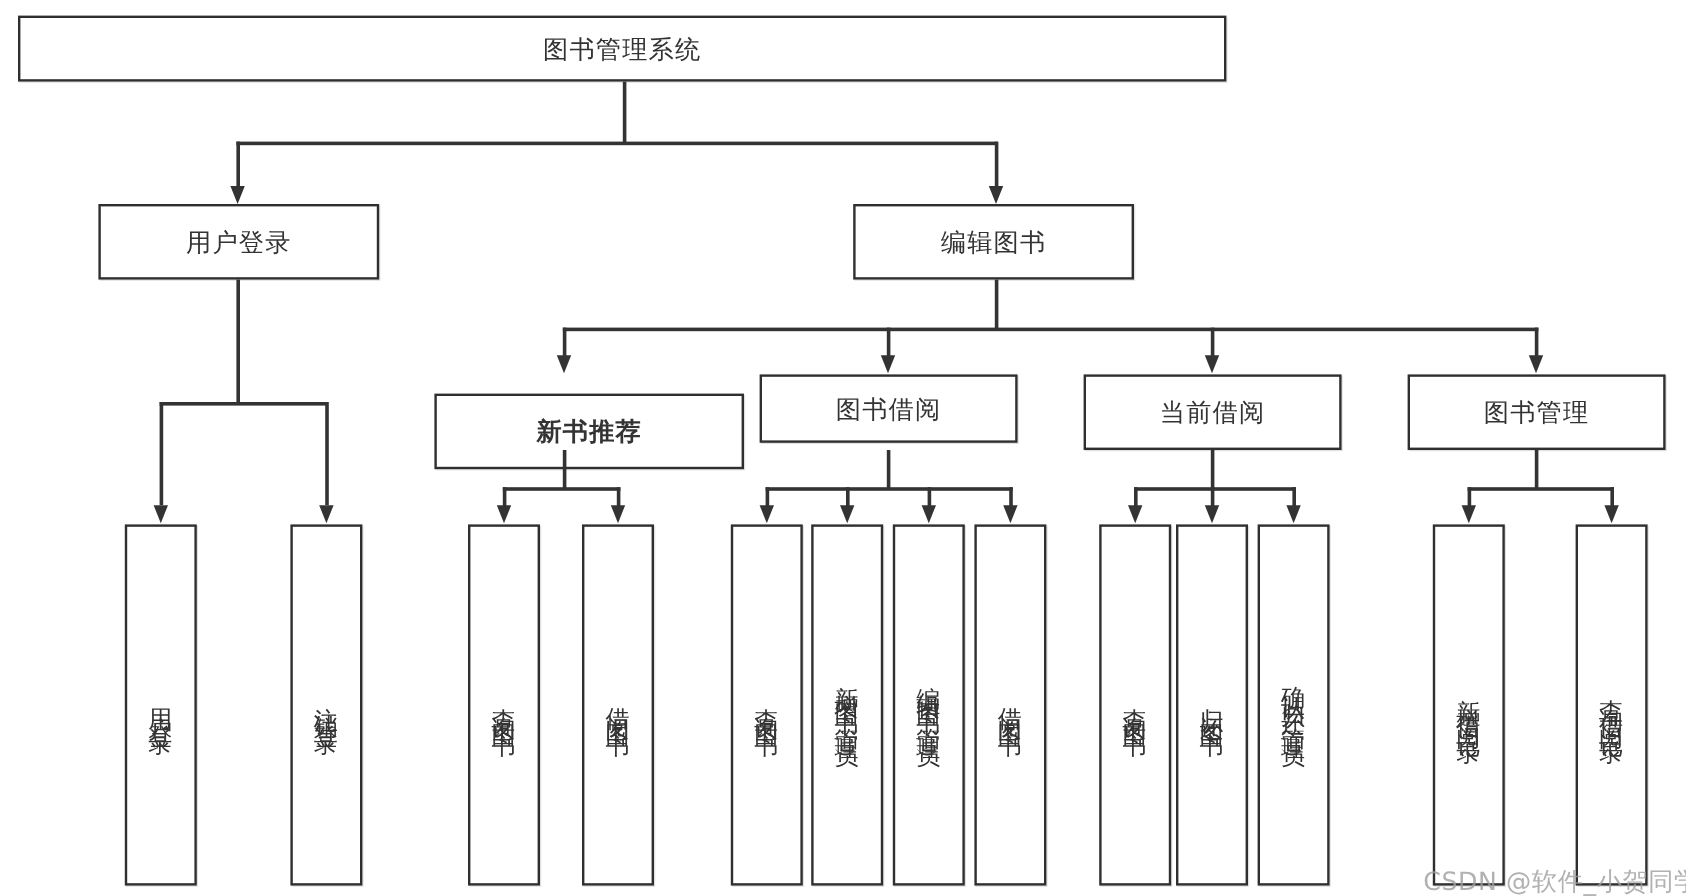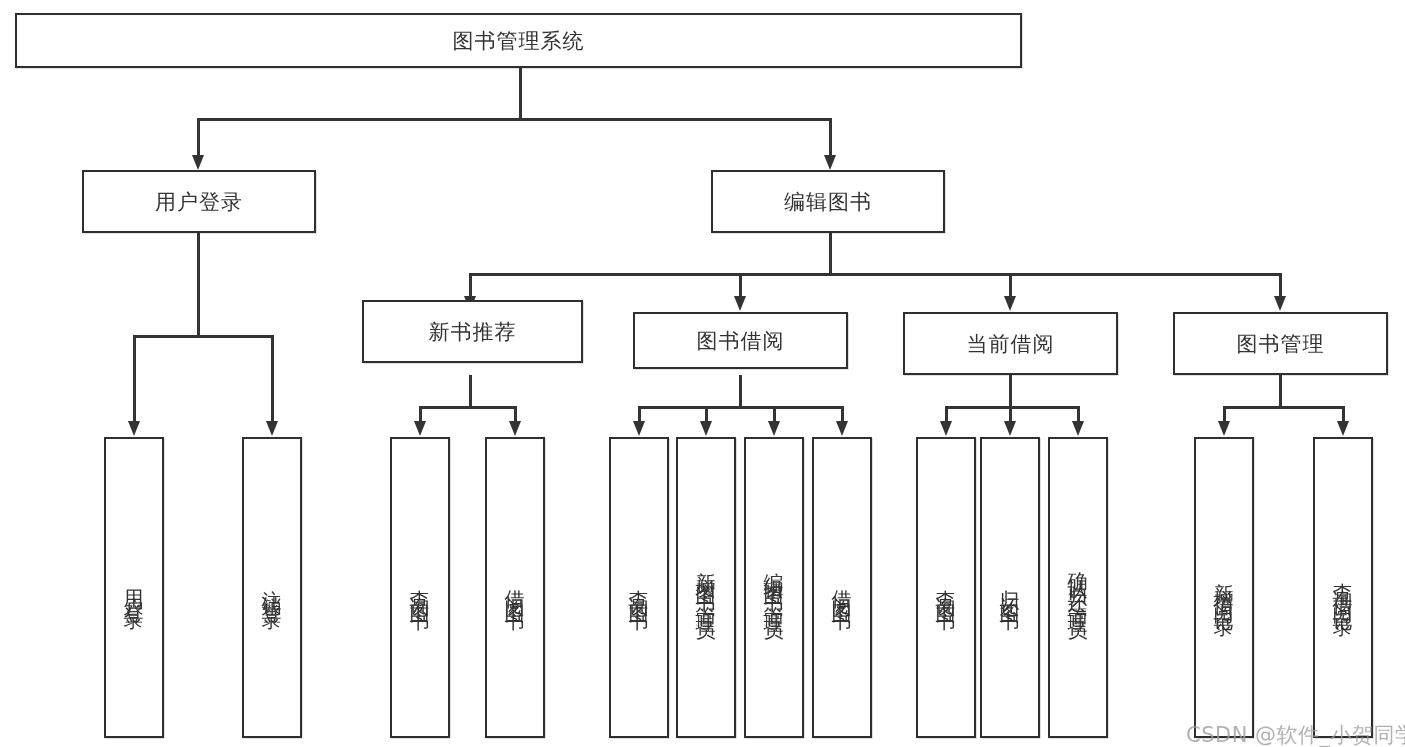--- a/index.html
+++ b/index.html
@@ -122,7 +122,7 @@
   <div class="vline" style="left:1279px; top:273px; height:24px;"></div>
   <div class="arrow" style="left:1273.5px; top:296px;"></div>
 
-  <div class="box" style="left:362px; top:300px; width:221px; height:63px;">
+  <div class="box" style="left:362px; top:328px; width:258px; height:63px;font-weight:bold;">
     <span class="hlabel">新书推荐</span>
   </div>
   <div class="box" style="left:633px; top:312px; width:215px; height:57px;">

